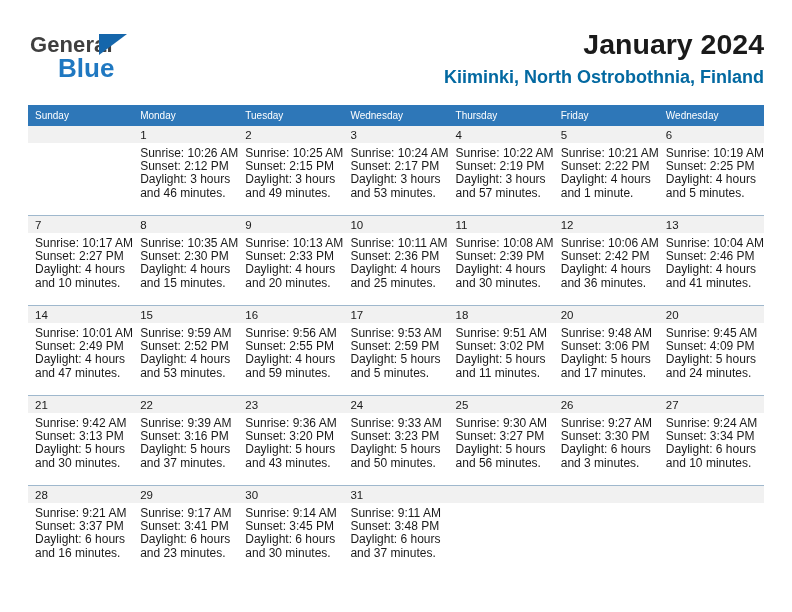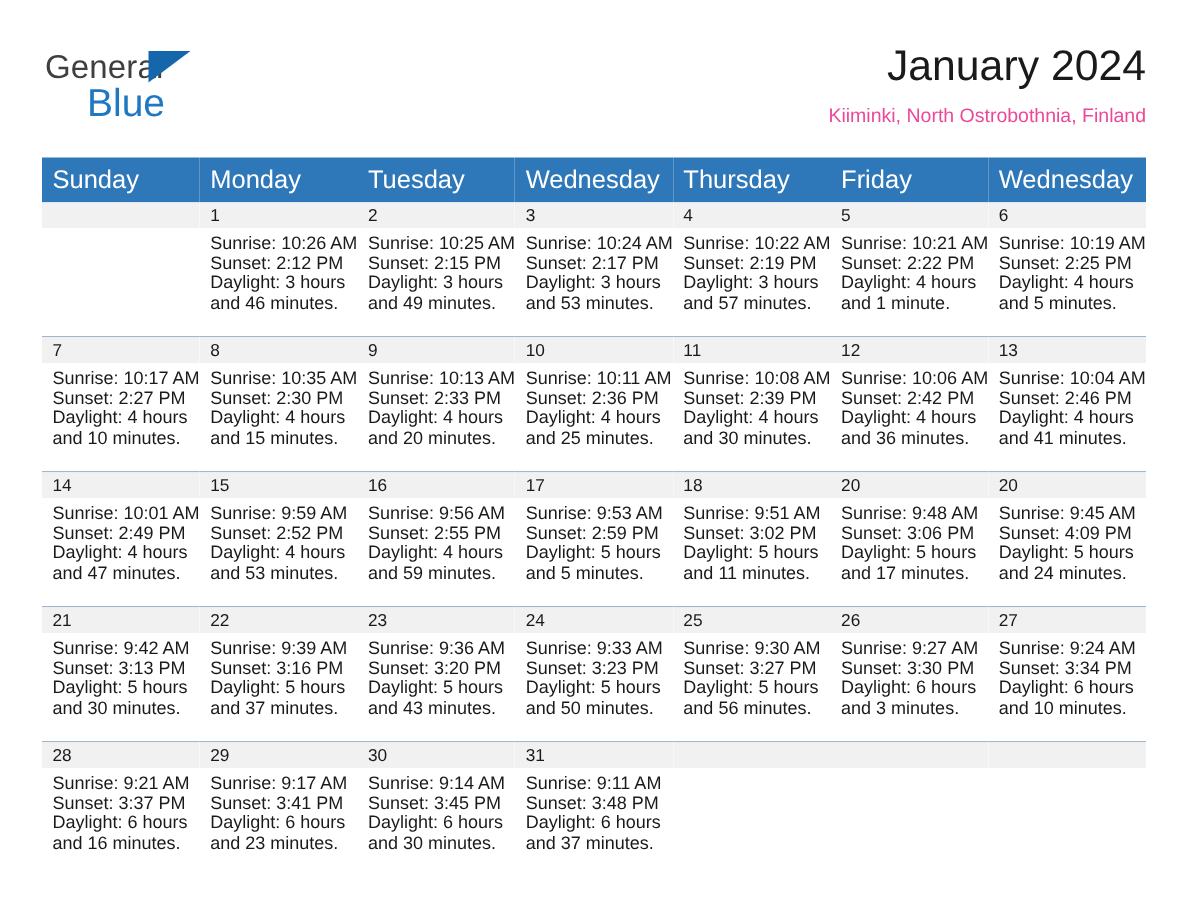--- a/index.html
+++ b/index.html
@@ -28,6 +28,7 @@
     top: 26px;
     width: 736px;
     height: 74px;
+    font-weight: bold;
   }
   .logo {
     position: absolute;

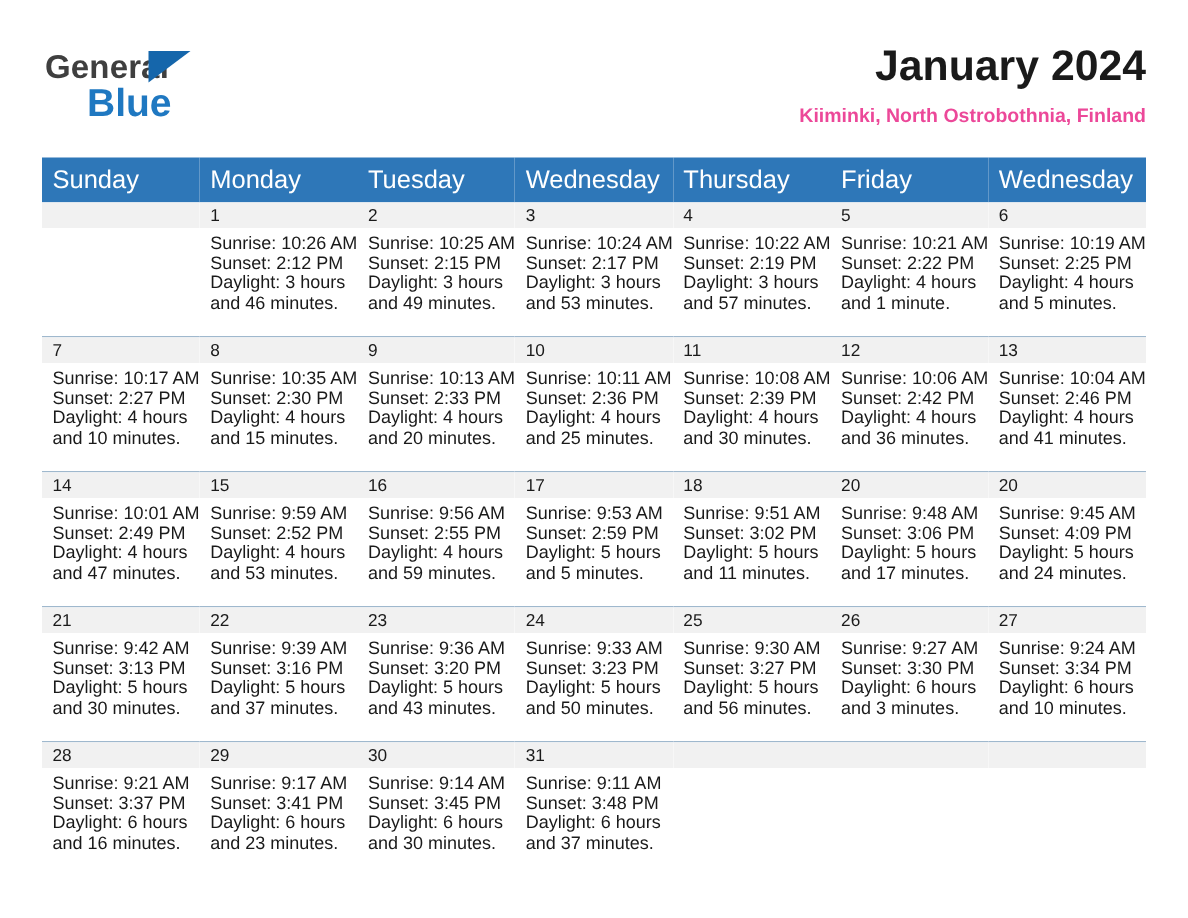--- a/index.html
+++ b/index.html
@@ -79,8 +79,8 @@
     white-space: nowrap;
   }
   .cal-subtitle {
-    font-size: 13px;
-    color: #ec4899;
+    font-size: 18px;
+    color: #0369a1;
     line-height: 22px;
     margin-top: 4px;
     white-space: nowrap;

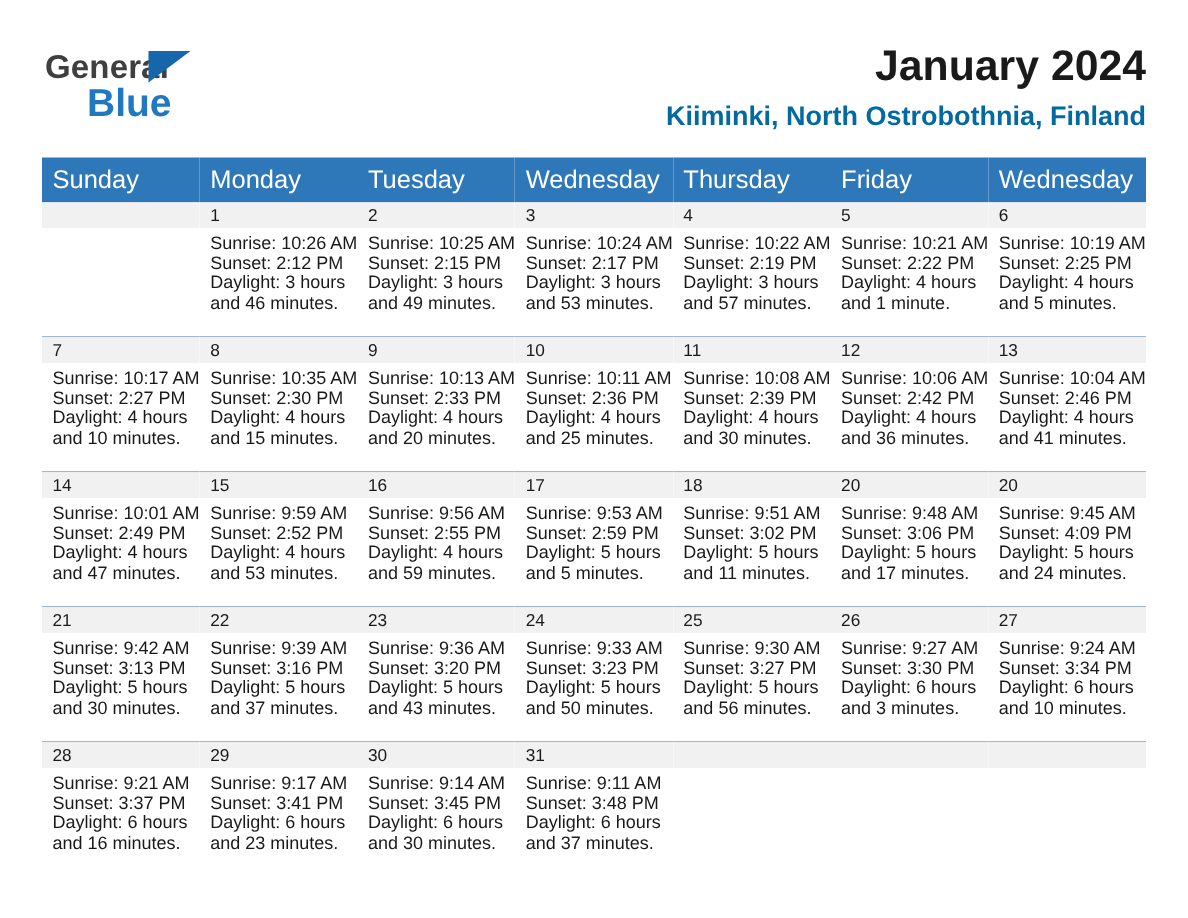--- a/index.html
+++ b/index.html
@@ -98,7 +98,7 @@
   .calendar th {
     background: #2e77b8;
     color: #ffffff;
-    font-size: 17px;
+    font-size: 10px;
     font-weight: normal;
     text-align: left;
     padding: 5px 0 5px 7px;

